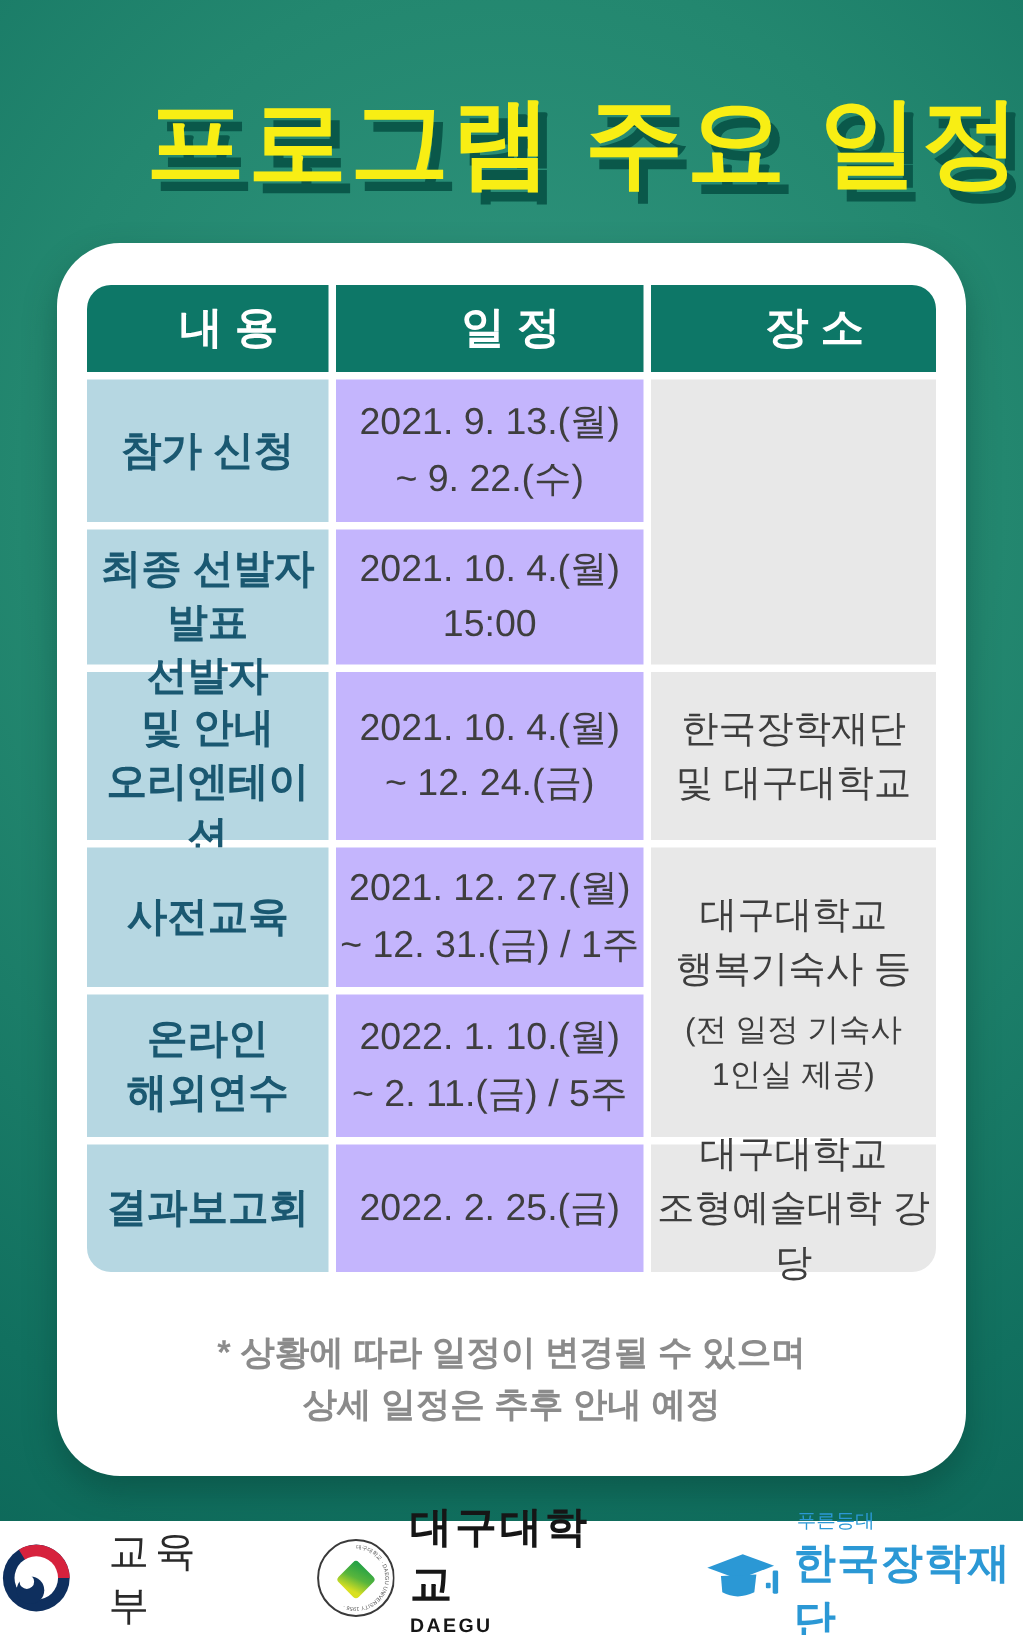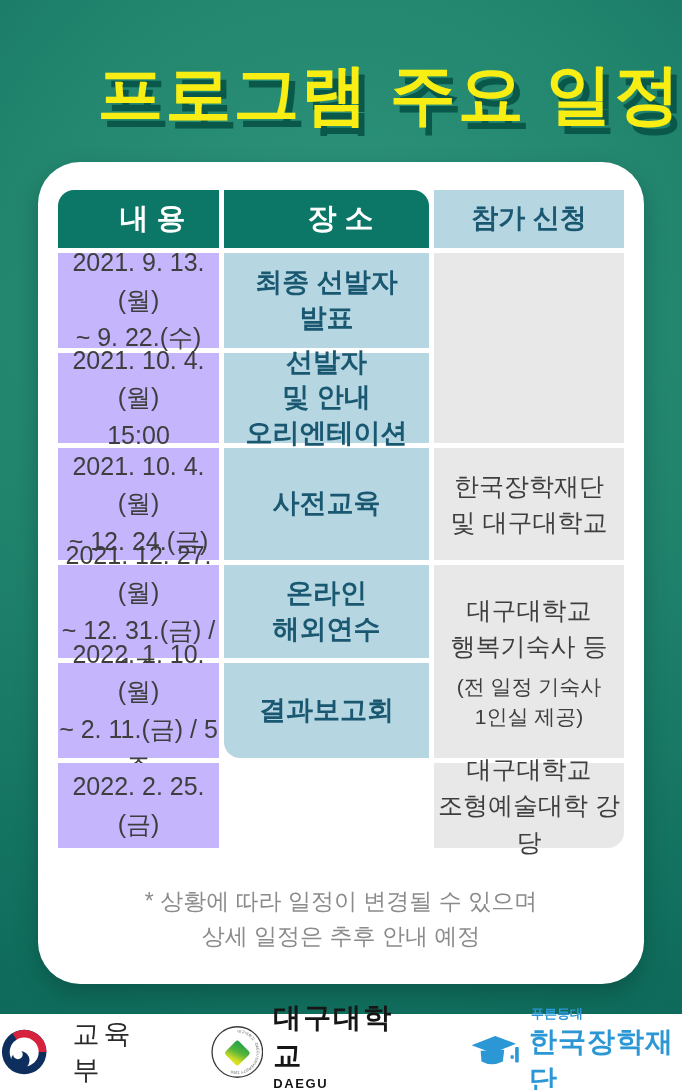--- a/index.html
+++ b/index.html
@@ -157,6 +157,7 @@
     <div class="schedule-table">
 
       <div class="cell th th-first">내용</div>
+      <div class="cell th">일정</div>
       <div class="cell th th-last">장소</div>
 
       <div class="cell content-cell">

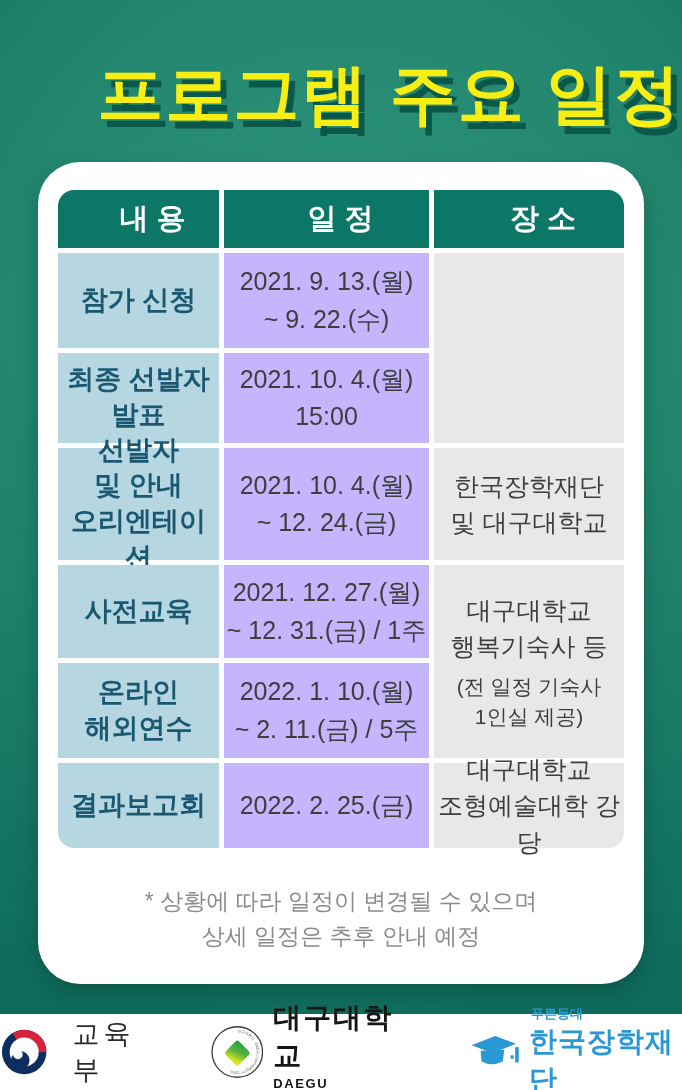--- a/index.html
+++ b/index.html
@@ -116,6 +116,7 @@
     font-size: 23px;
     line-height: 1.5;
     color: #8b8b8b;
+    font-weight: bold;
   }
 
   

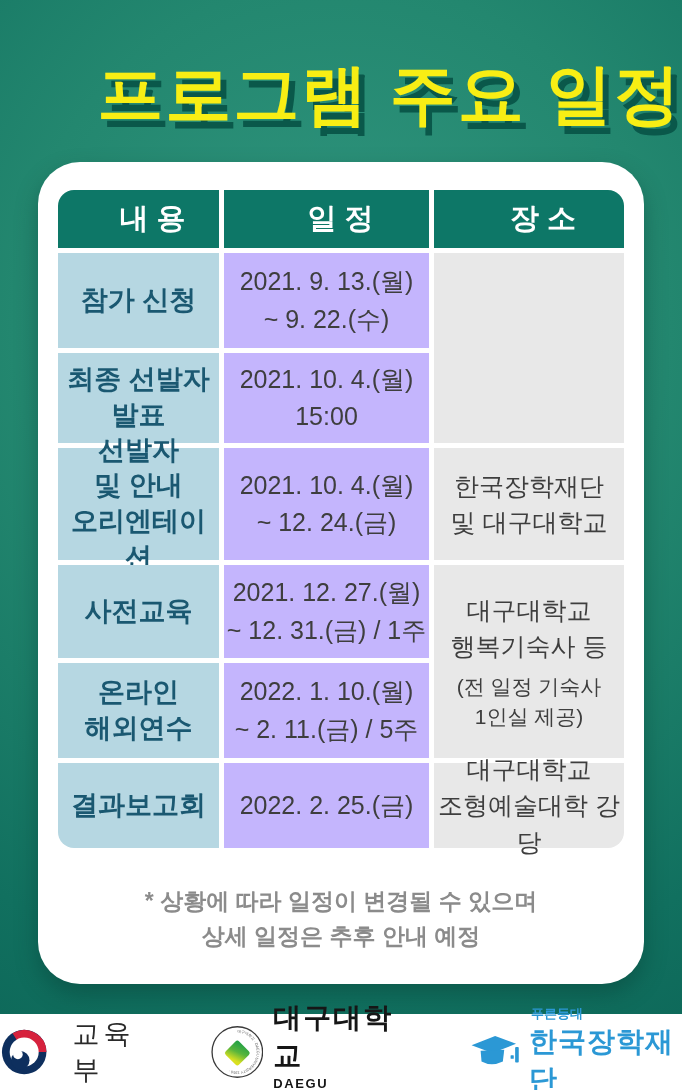--- a/index.html
+++ b/index.html
@@ -143,7 +143,7 @@
   .daegu-ko { font-size: 28px; font-weight: bold; color: #161616; letter-spacing: 2px; }
   .daegu-en { font-size: 13px; font-weight: bold; color: #161616; letter-spacing: 1.6px; margin-top: 1px; }
   .kosaf-text { margin-left: 8px; display: flex; flex-direction: column; }
-  .kosaf-tagline { font-size: 13px; font-weight: bold; color: #2b98d5; margin-left: 2px; }
+  .kosaf-tagline { font-size: 13px; font-weight: normal; color: #2b98d5; margin-left: 2px; }
   .kosaf-name { font-size: 28px; font-weight: bold; color: #2b98d5; letter-spacing: 1px; }
 </style>
 </head>

